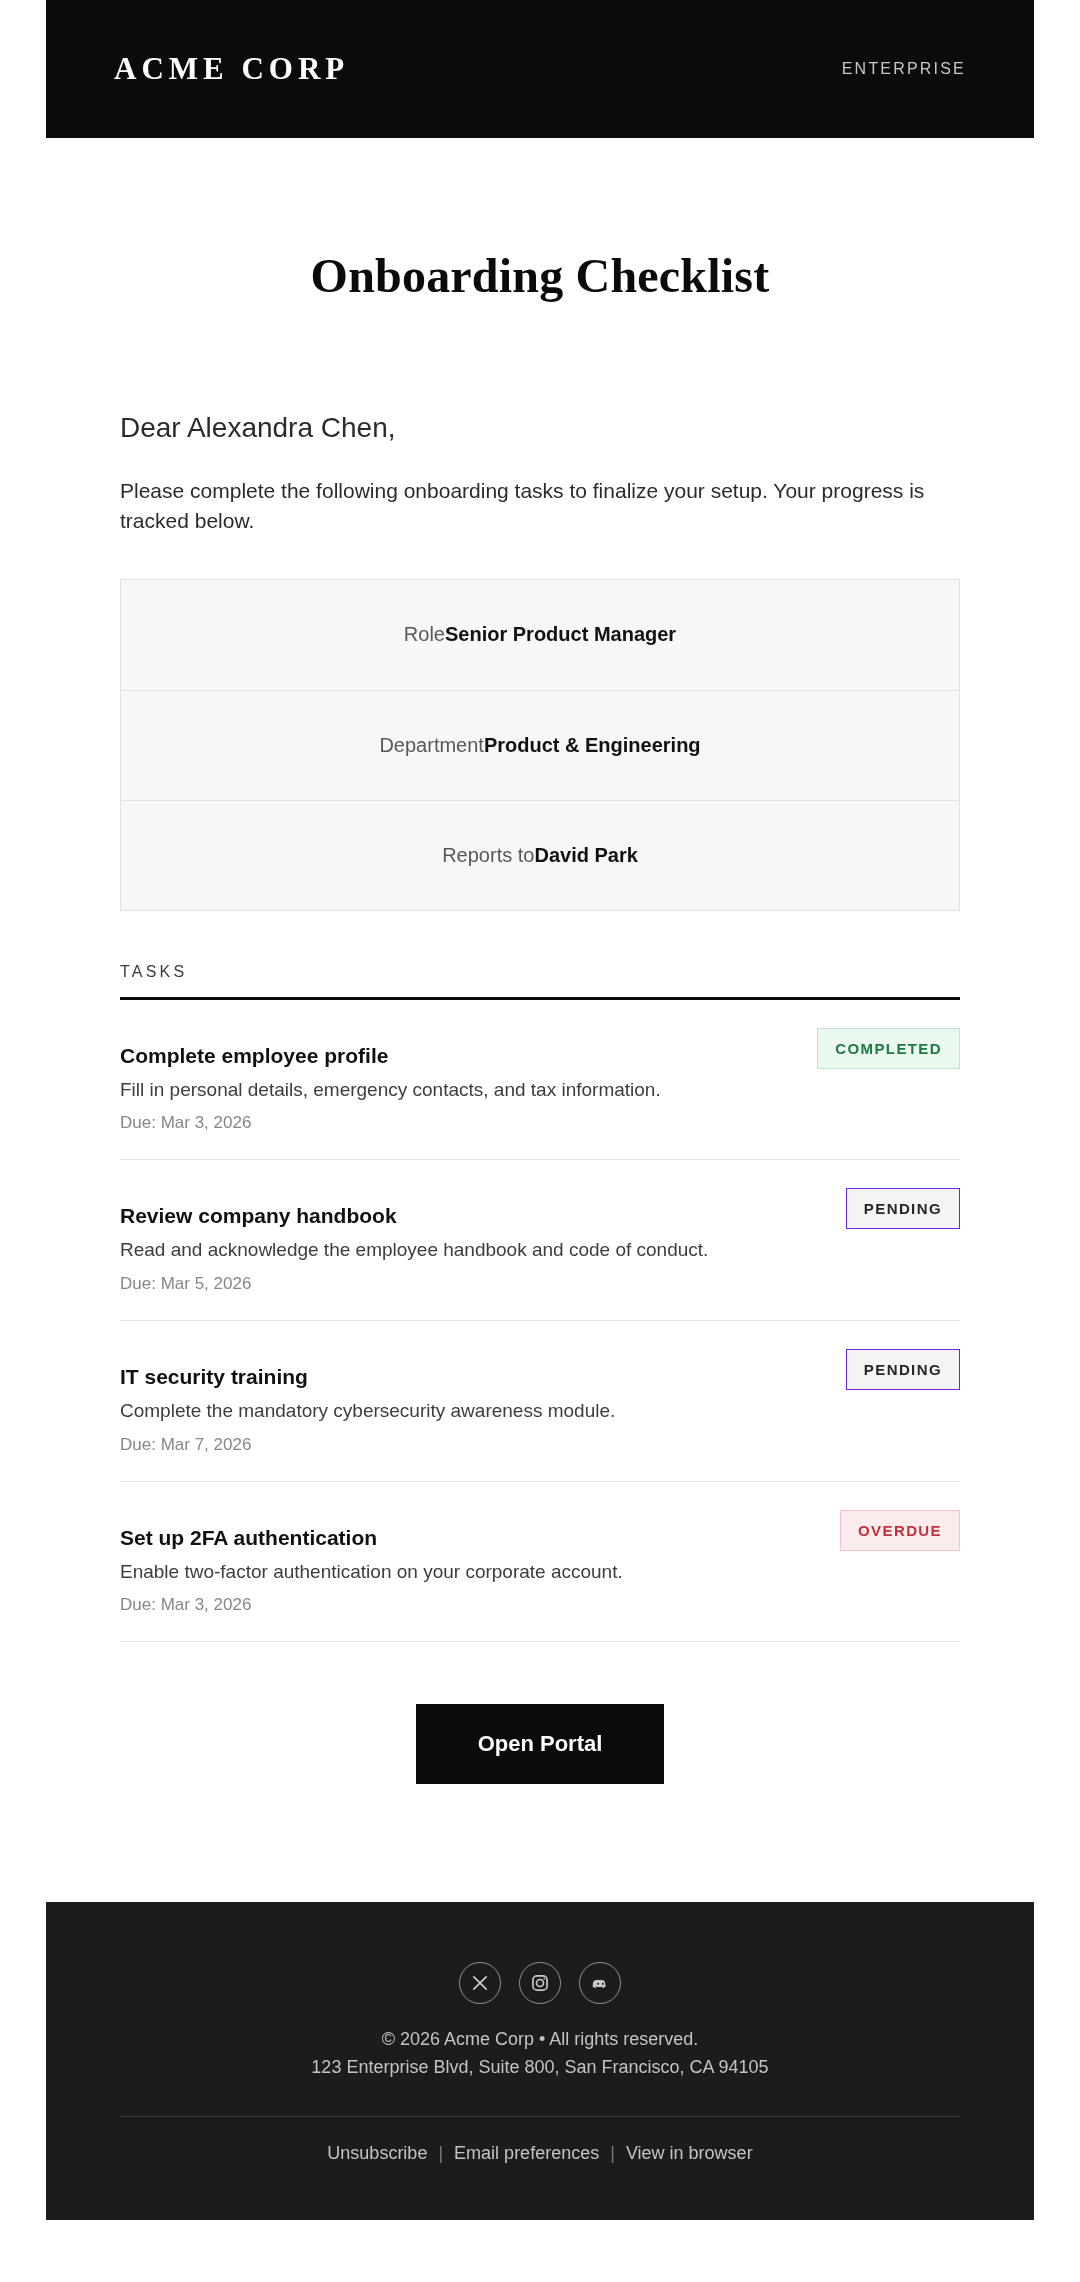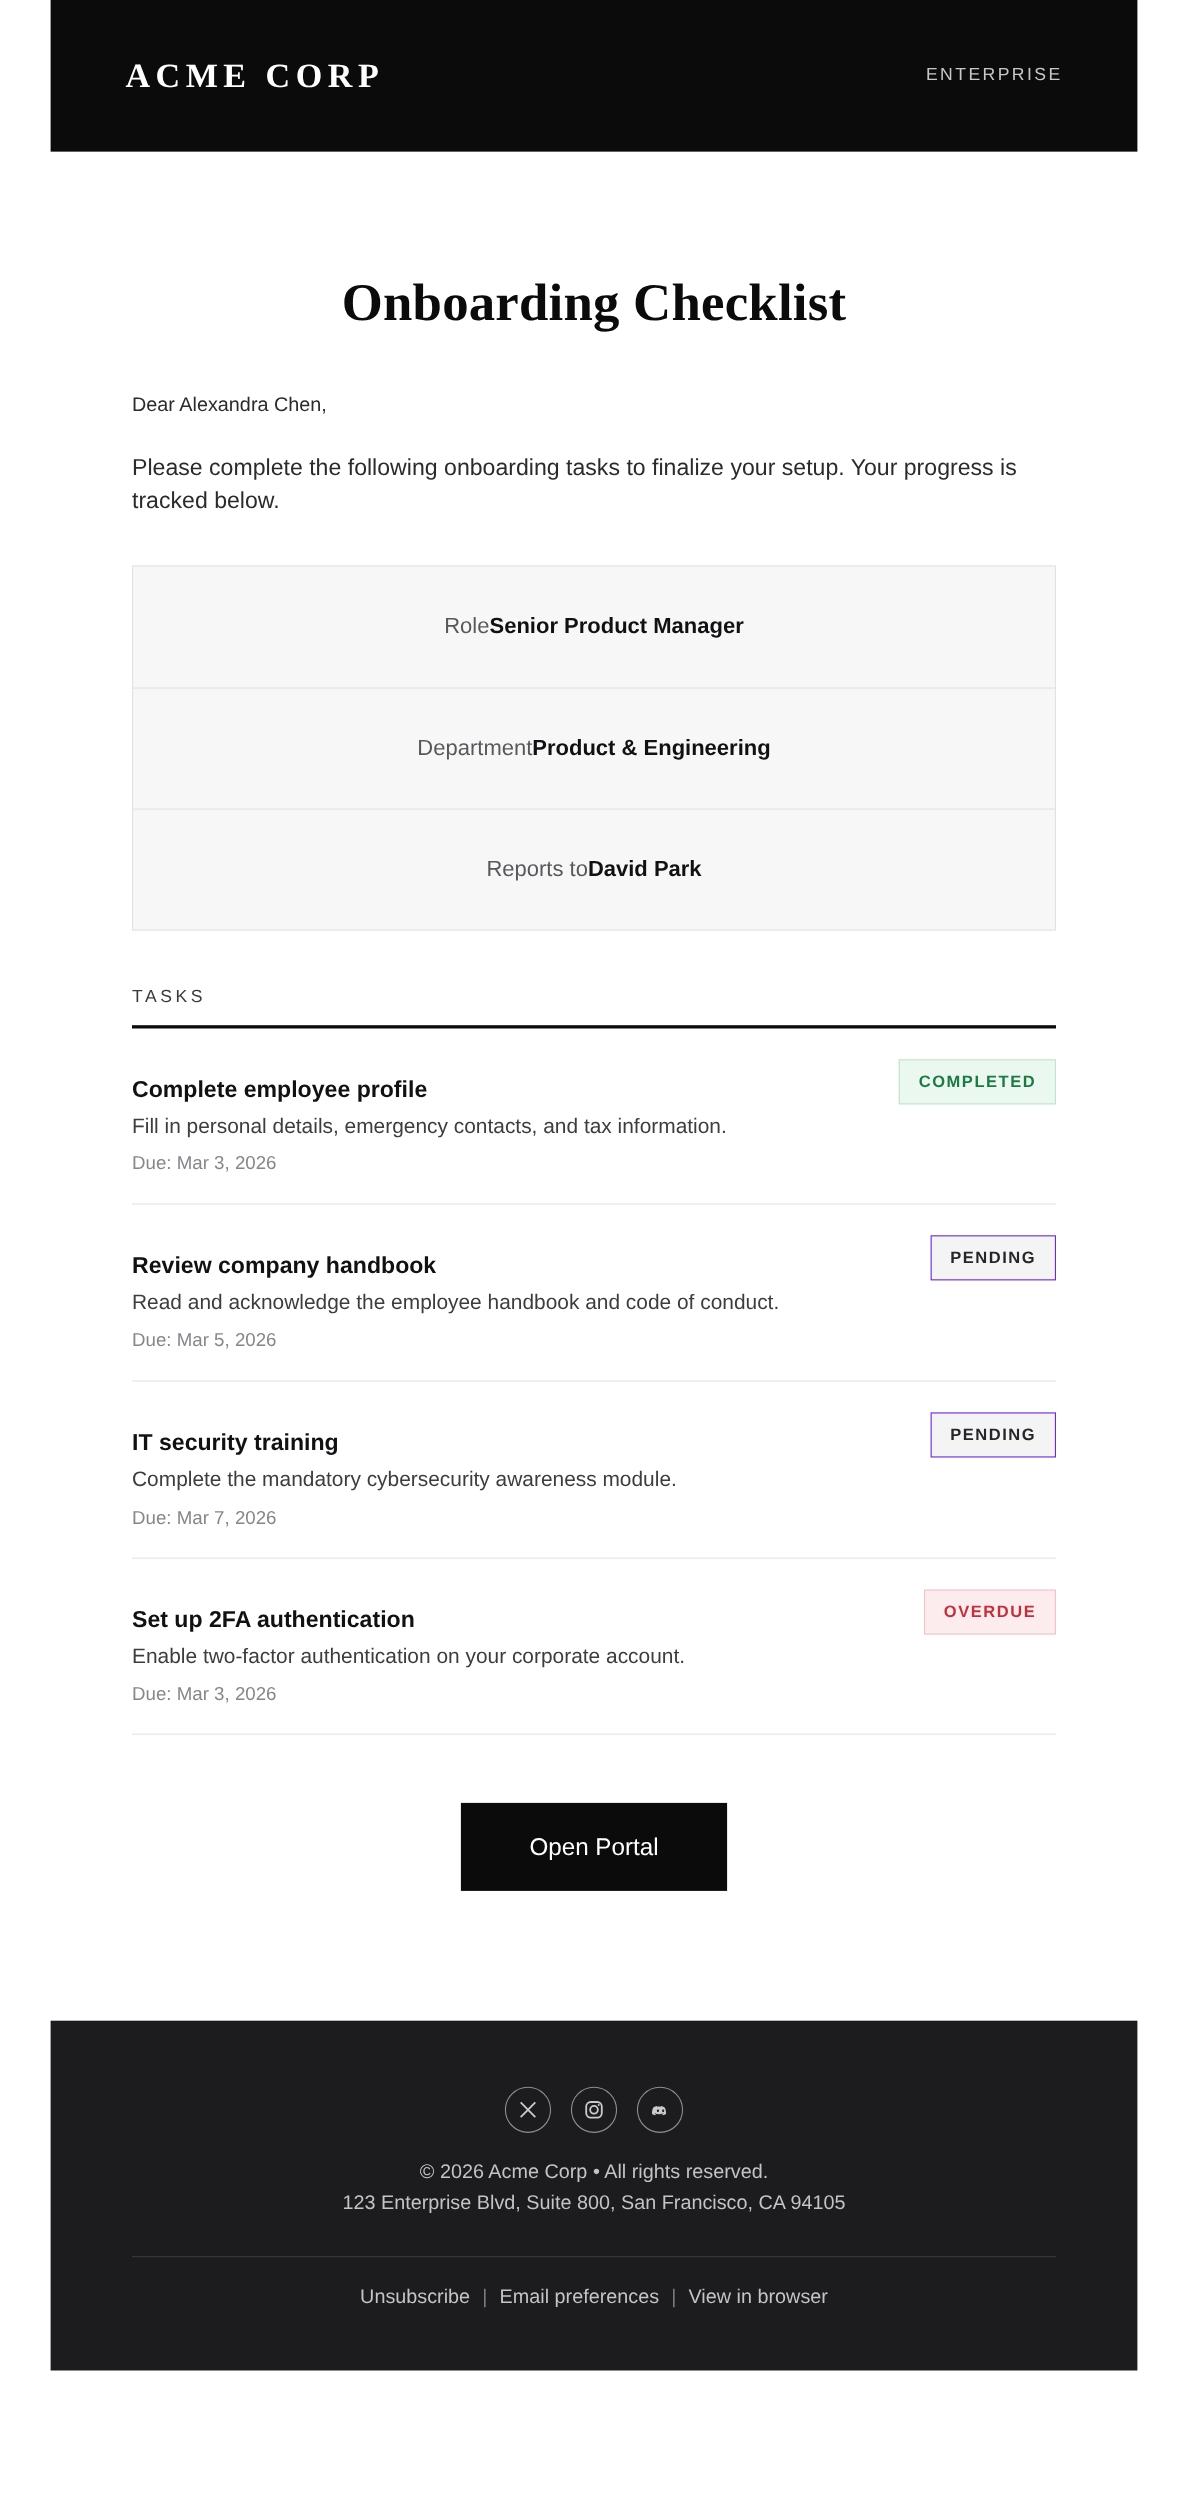--- a/index.html
+++ b/index.html
@@ -59,9 +59,9 @@
     letter-spacing: 0.2px;
   }
   .greeting {
-    font-size: 18px;
+    font-size: 28px;
     color: #2b2b2b;
-    margin-top: 55px;
+    margin-top: 109px;
   }
   .intro {
     font-size: 21px;

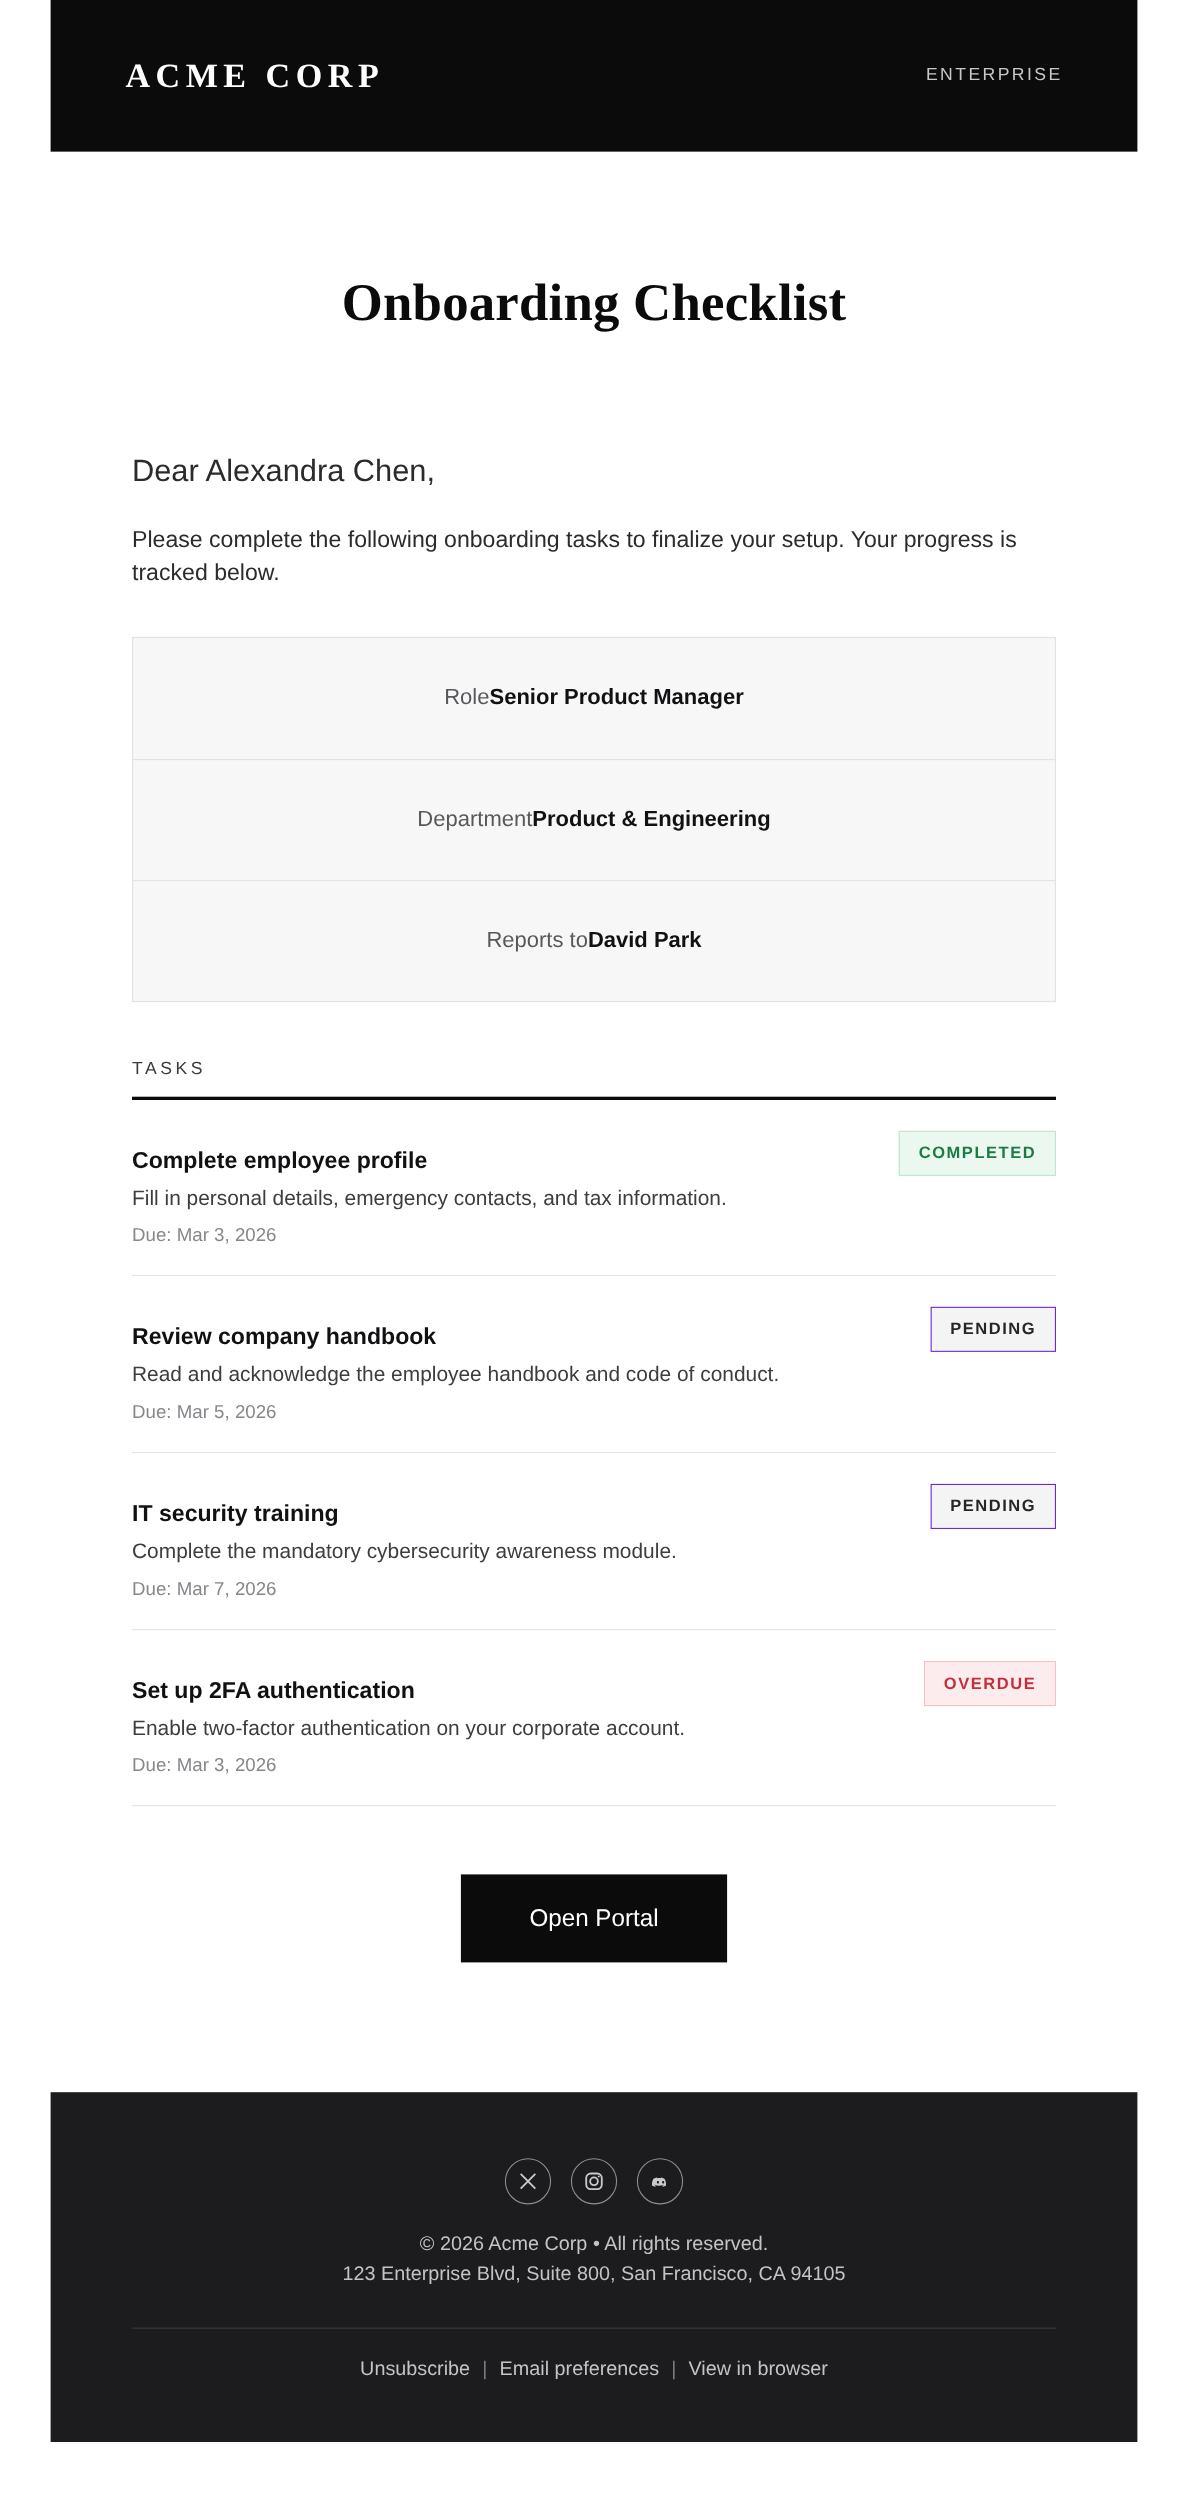--- a/index.html
+++ b/index.html
@@ -168,7 +168,7 @@
     background: #0b0b0b;
     color: #ffffff;
     font-size: 22px;
-    font-weight: normal;
+    font-weight: bold;
     padding: 27px 62px;
     border: none;
     cursor: pointer;

